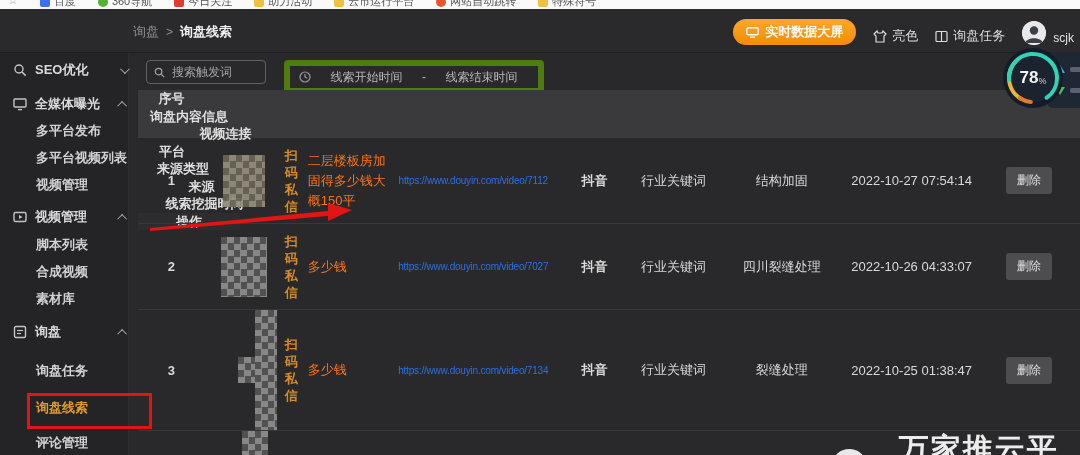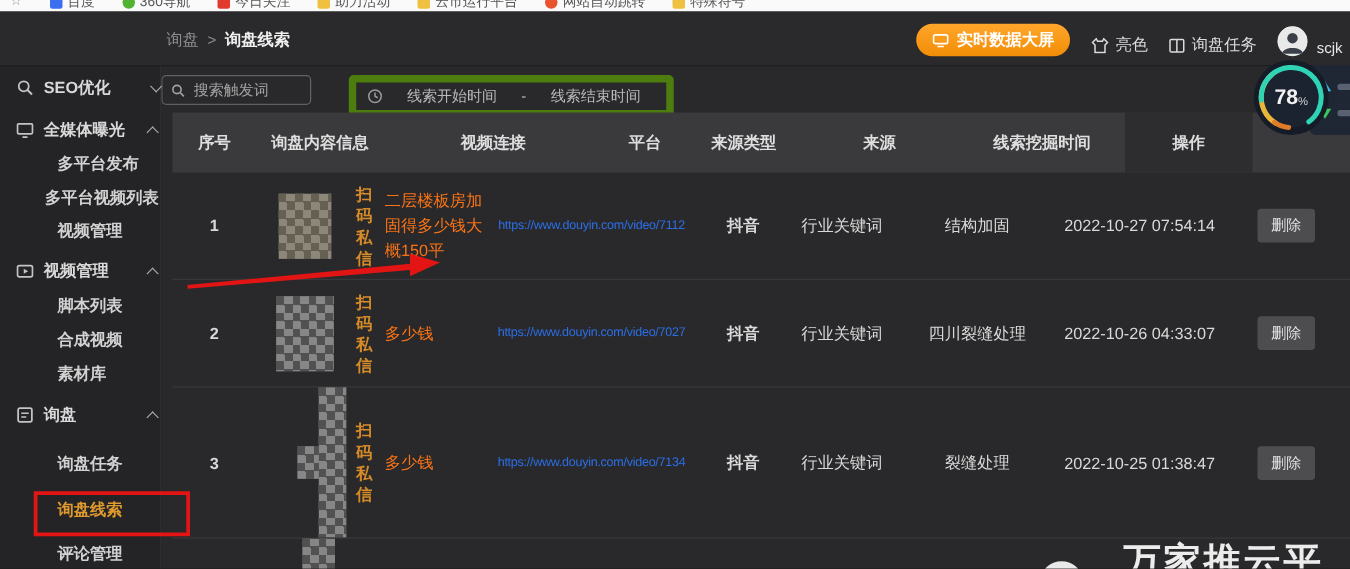--- a/index.html
+++ b/index.html
@@ -55,7 +55,7 @@
   .nav-ico{width:14px;height:14px;flex:0 0 auto;}
 
   
-  .filter-bar{position:absolute;left:0;top:8px;height:24px;display:flex;gap:30px;}
+  .filter-bar{position:absolute;left:17px;top:8px;height:24px;display:flex;gap:18px;}
   .search-box{width:104px;height:22px;border:1px solid #616163;border-radius:4px;
     display:flex;align-items:center;padding:0 7px;gap:5px;background:transparent;}
   .search-box input{flex:1;min-width:0;background:transparent;border:none;outline:none;

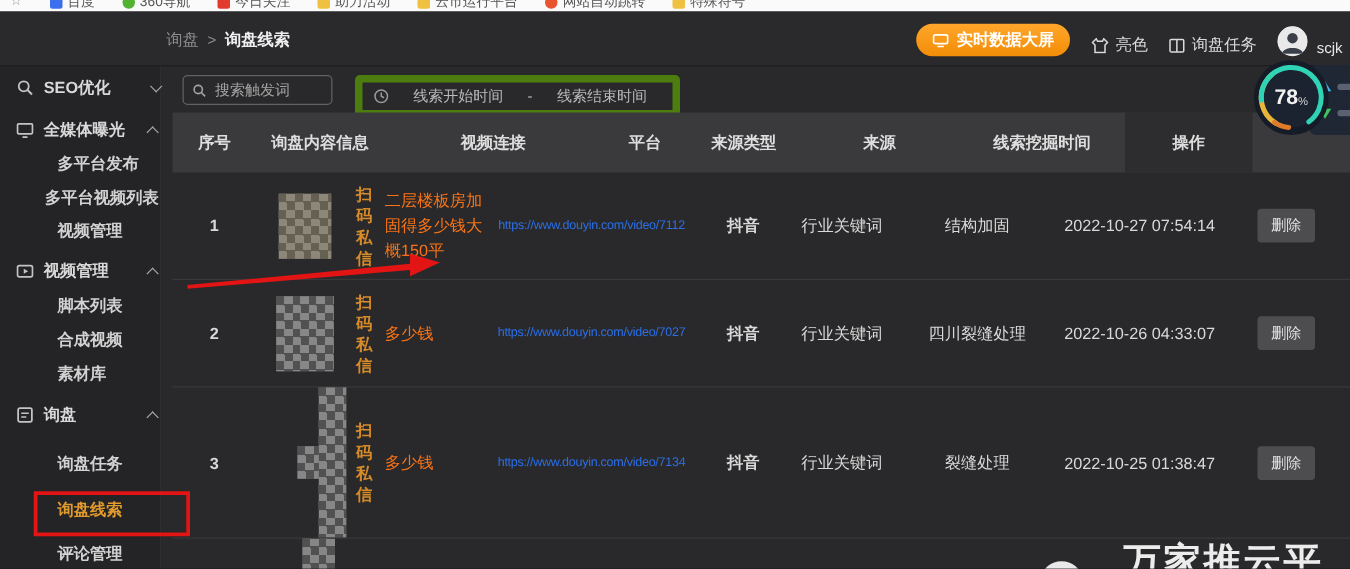--- a/index.html
+++ b/index.html
@@ -69,7 +69,7 @@
   
   .table{position:absolute;left:9px;top:38px;width:942px;}
   .tr{display:flex;position:relative;}
-  .thead{height:48px;background:#3a3a3d;}
+  .thead{height:48px;background:#3a3a3d;flex-direction:column;}
   .td,.th{display:flex;align-items:center;justify-content:center;text-align:center;
     color:#d9d9d9;font-size:13px;}
   .th{font-weight:bold;line-height:1.35;color:#dedede;}

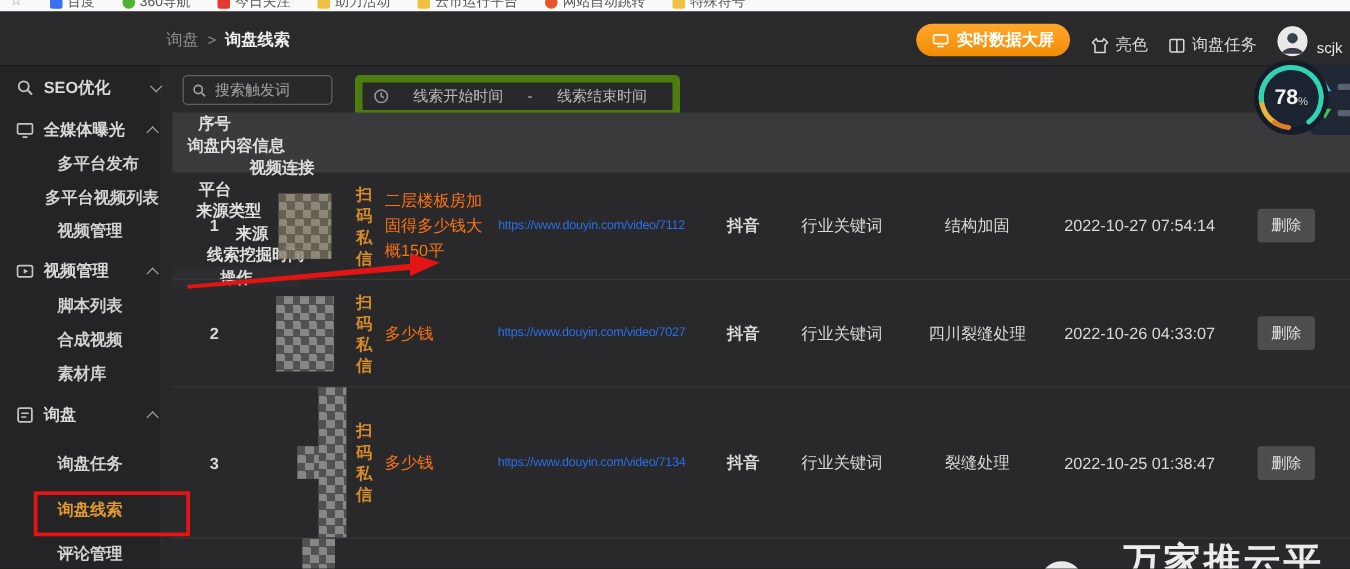--- a/index.html
+++ b/index.html
@@ -46,7 +46,7 @@
     cursor:pointer;color:#d9d9d9;font-size:13px;font-weight:bold;}
   .nav-group{padding-left:13px;gap:8px;}
   .nav-group .lbl{flex:1;}
-  .nav-child{padding-left:46px;color:#d2d2d2;}
+  .nav-child{padding-left:36px;color:#d2d2d2;}
   .nav-child.active{color:#e09a2d;}
   .chev{width:6px;height:6px;border-right:1.6px solid #a8a8a8;border-bottom:1.6px solid #a8a8a8;
     margin-right:14px;flex:0 0 auto;}

